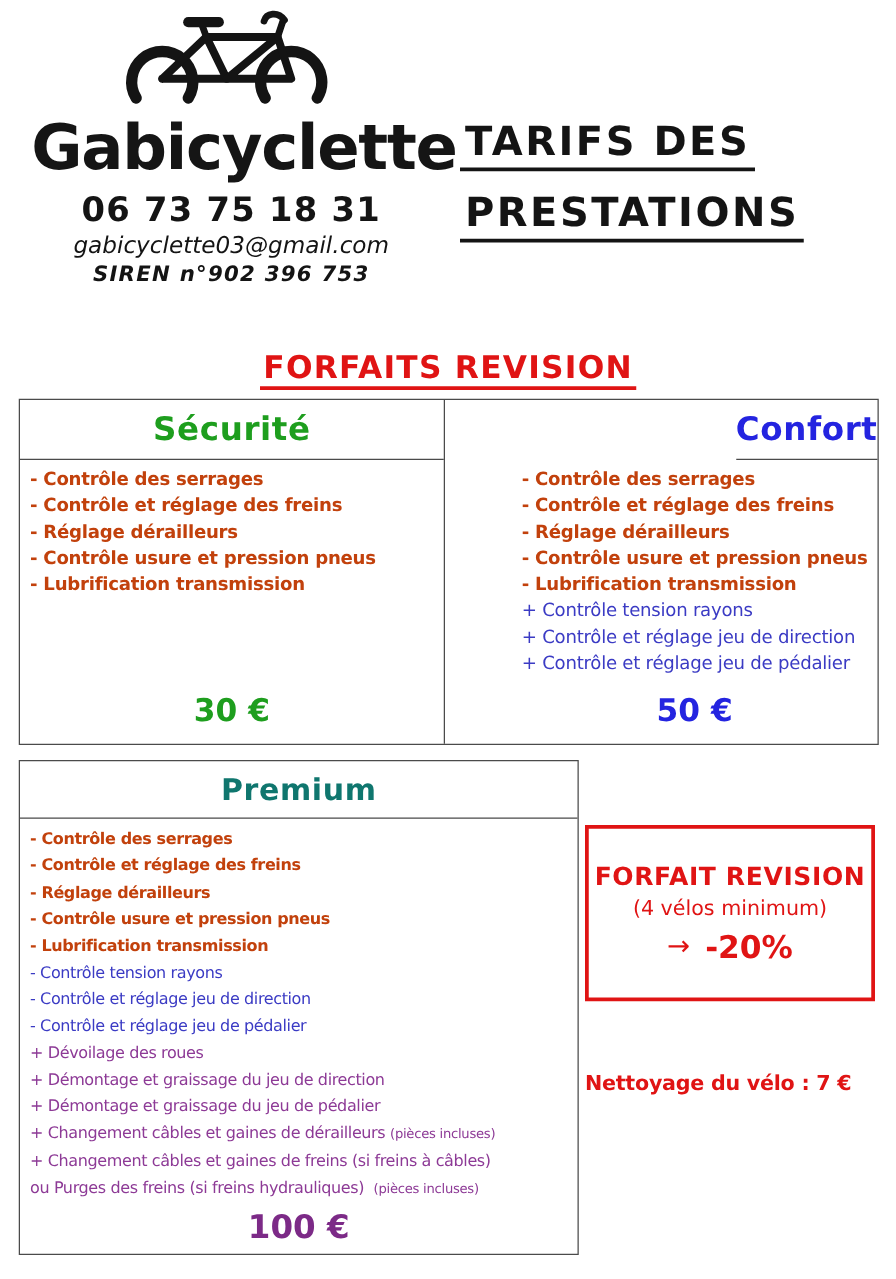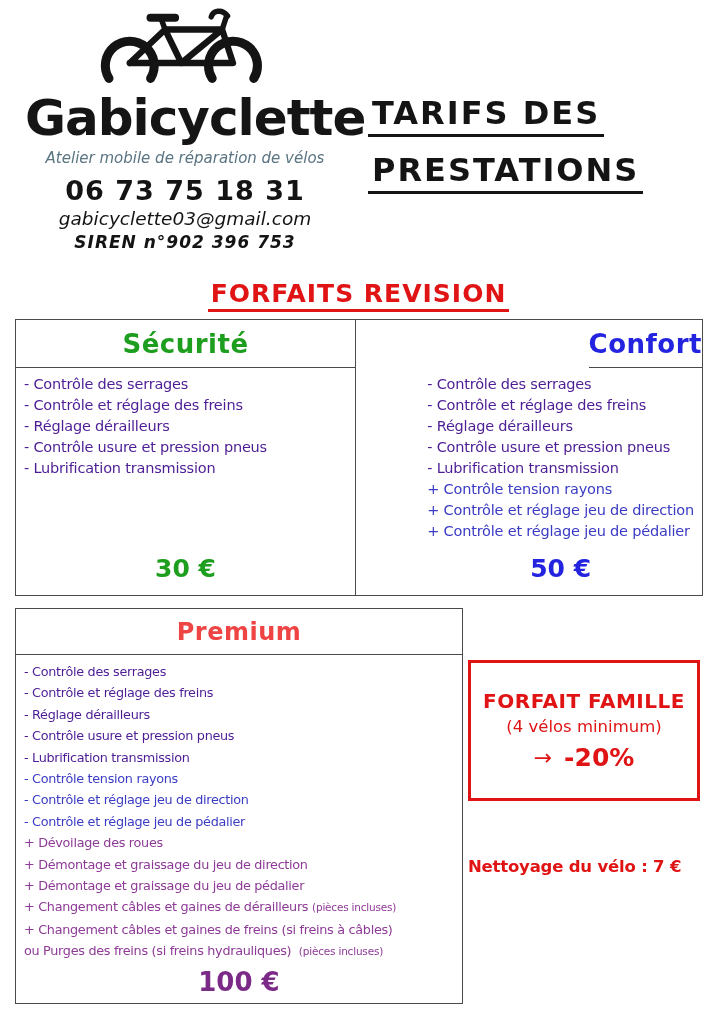--- a/index.html
+++ b/index.html
@@ -87,7 +87,6 @@
     <path d="M 157 11 C 151 3 141 5 139 12" stroke-width="6"></path>
   </svg>
   <div class="brand-name">Gabicyclette</div>
-  <div class="brand-tagline">Atelier mobile de réparation de vélos</div>
   <div class="brand-phone">06 73 75 18 31</div>
   <div class="brand-email">gabicyclette03@gmail.com</div>
   <div class="brand-siren">SIREN n°902 396 753</div>

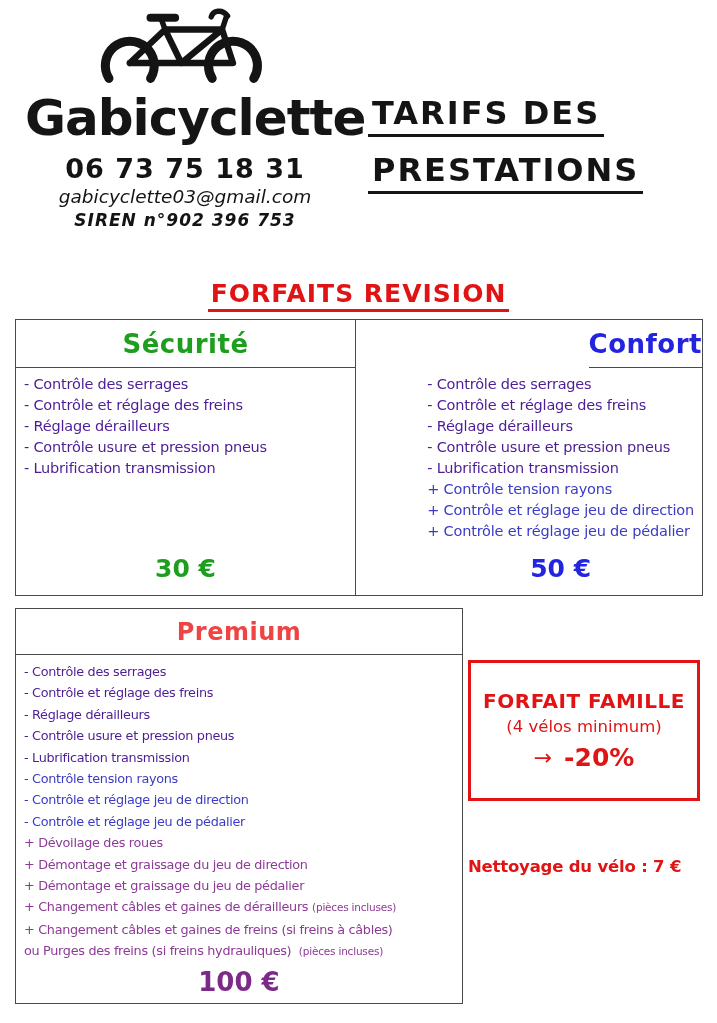--- a/index.html
+++ b/index.html
@@ -49,7 +49,7 @@
   .pkg-items{list-style:none;margin:0;padding:0;flex:1;}
   .pkg-item{font-size:14.5px;line-height:21px;white-space:nowrap;letter-spacing:-0.2px;}
   .premium-table .pkg-item{font-size:12.8px;line-height:21.4px;letter-spacing:-0.3px;}
-  .pkg-item[data-color="green"]{color:#4c1d95;}
+  .pkg-item[data-color="green"]{color:#c2410c;font-weight:bold;}
   .pkg-item[data-color="blue"]{color:#3b3bc4;}
   .pkg-item[data-color="purple"]{color:#8d3a96;}
   .item-note{font-size:10.5px;letter-spacing:-0.2px;}

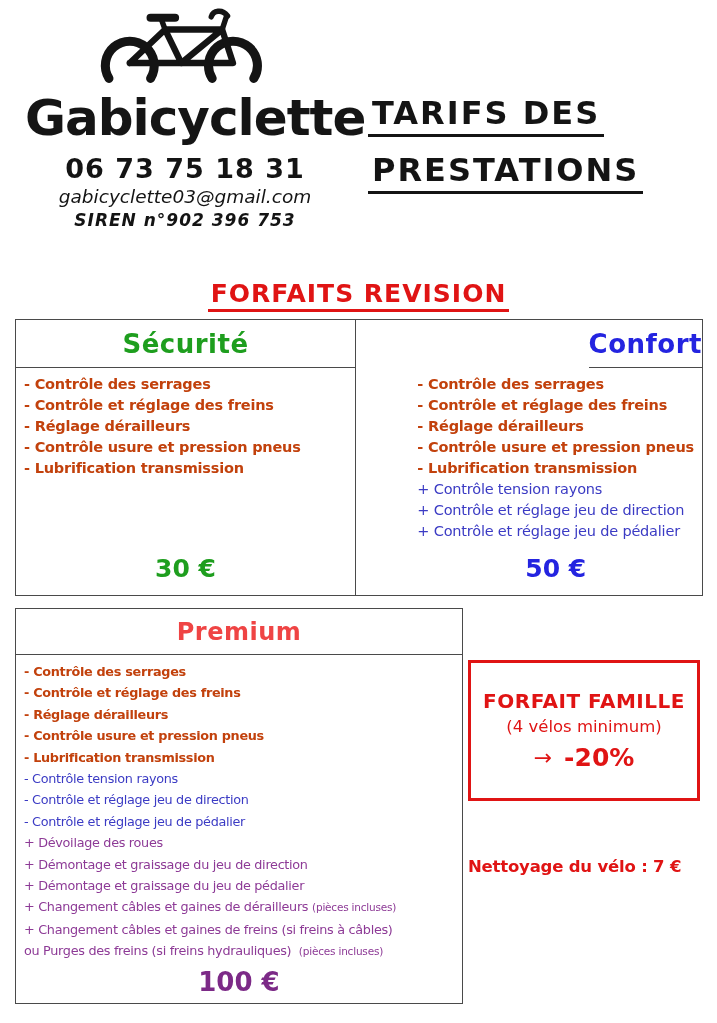--- a/index.html
+++ b/index.html
@@ -44,7 +44,7 @@
   .premium-table .pkg-header{flex-basis:45px;font-size:24px;}
   .hdr-green{color:#1e9e1e;}
   .hdr-blue{color:#2424e0;}
-  .hdr-purple{color:#ef4444;}
+  .hdr-purple{color:#0f766e;}
   .pkg-body{flex:1;display:flex;flex-direction:column;padding:6px 8px 0 8px;min-height:0;}
   .pkg-items{list-style:none;margin:0;padding:0;flex:1;}
   .pkg-item{font-size:14.5px;line-height:21px;white-space:nowrap;letter-spacing:-0.2px;}

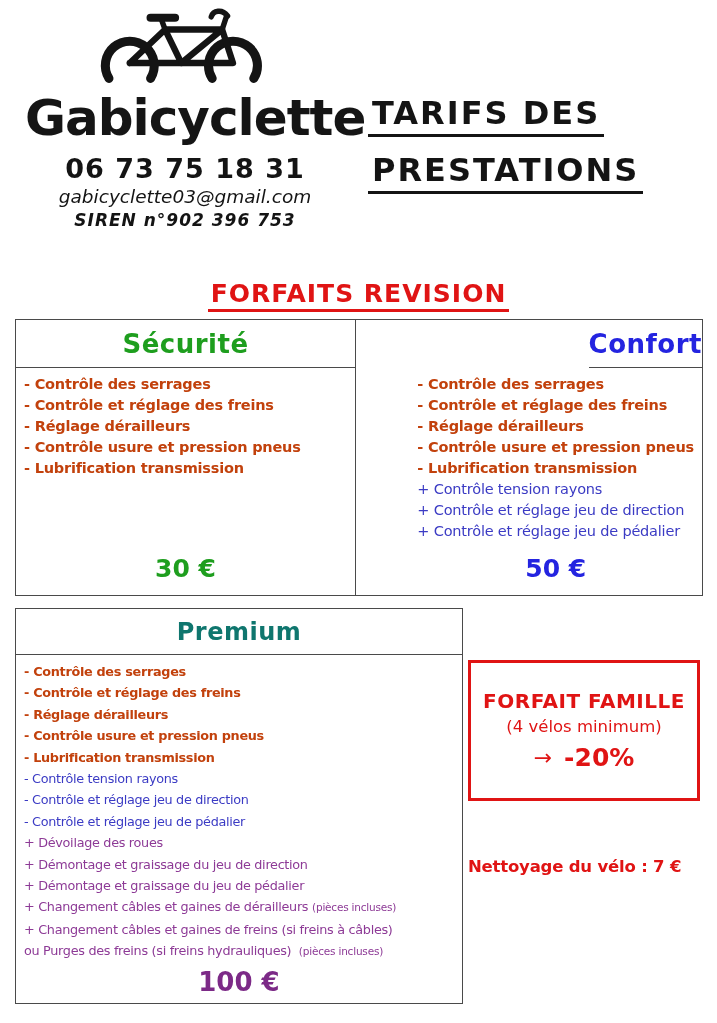--- a/index.html
+++ b/index.html
@@ -162,7 +162,7 @@
 </section>
 
 <aside class="famille-box">
-  <div class="famille-title">FORFAIT FAMILLE</div>
+  <div class="famille-title">FORFAIT REVISION</div>
   <div class="famille-sub">(4 vélos minimum)</div>
   <div class="famille-discount">
     <span class="famille-arrow">→</span>

